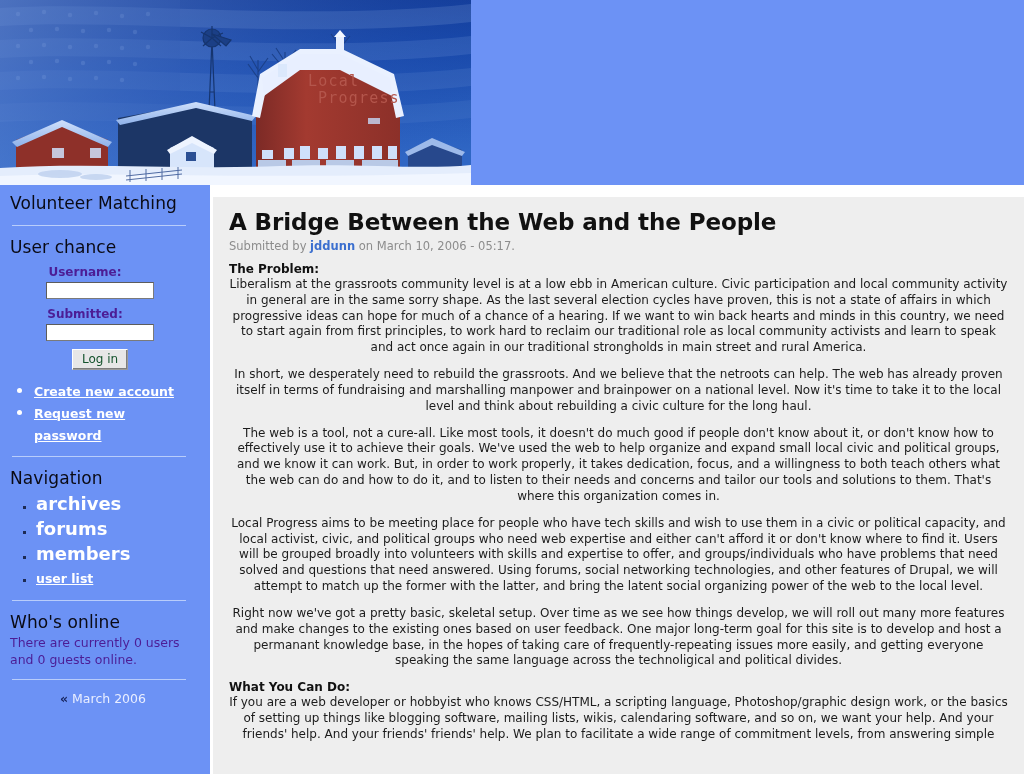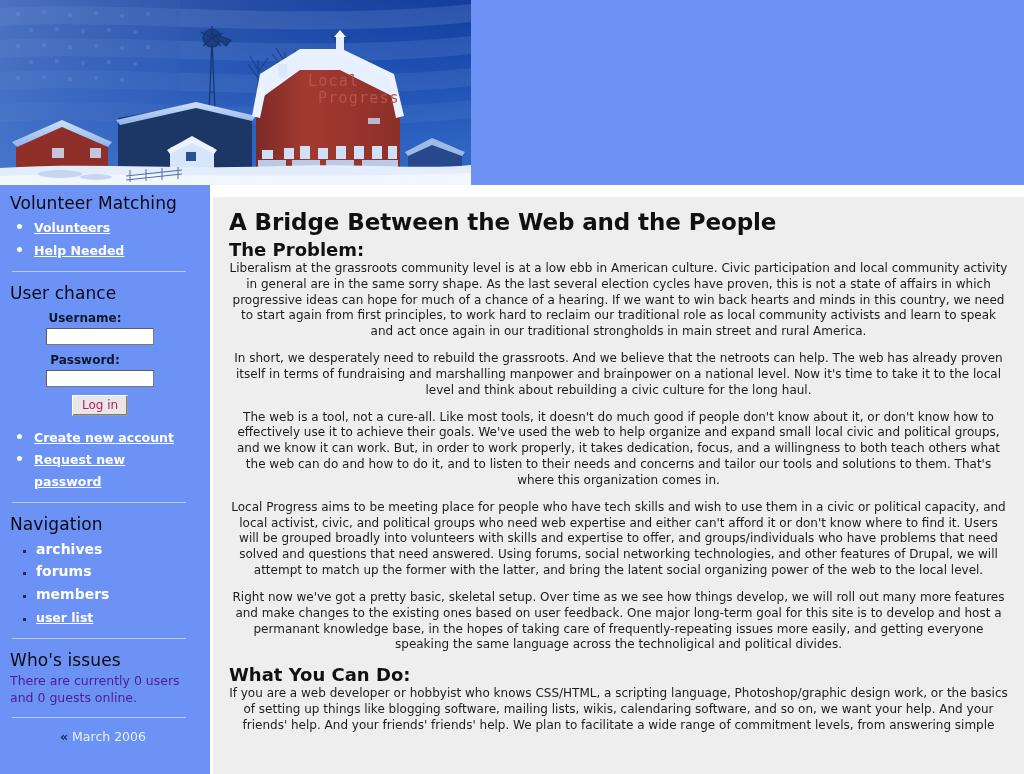--- a/index.html
+++ b/index.html
@@ -314,10 +314,6 @@
 
     <div class="blk">
       <div class="blk-title">Volunteer Matching</div>
-      <ul class="side-list">
-        <li><a class="side-link">Volunteers</a></li>
-        <li><a class="side-link">Help Needed</a></li>
-      </ul>
     </div>
 
     <hr class="divider">

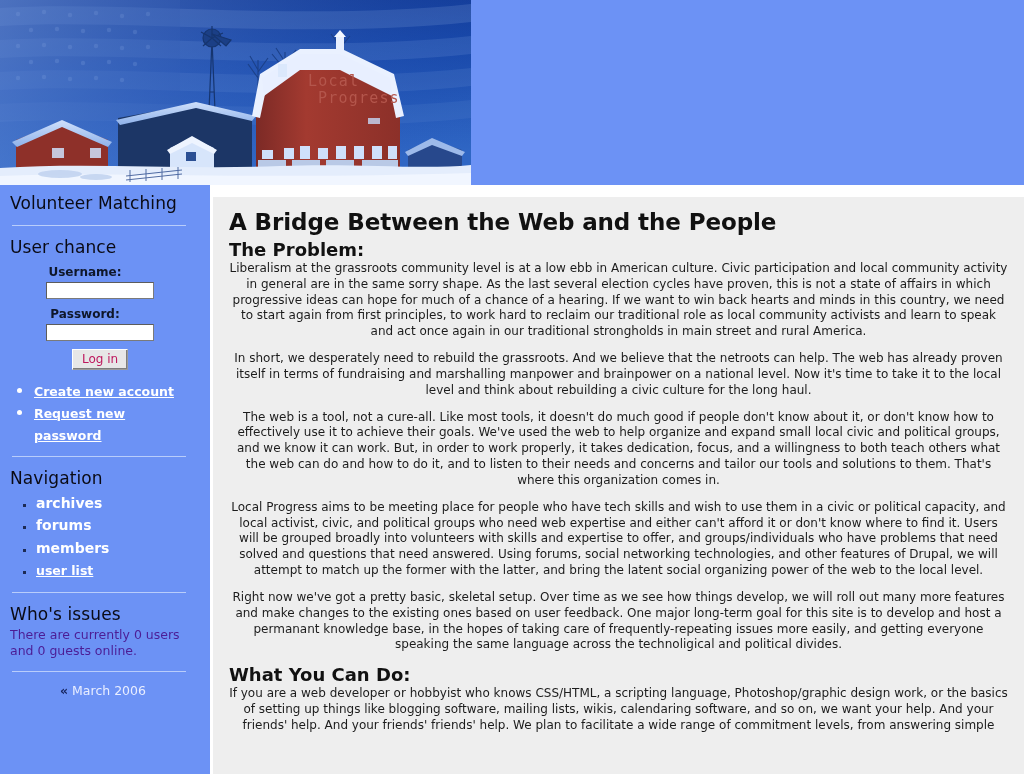--- a/index.html
+++ b/index.html
@@ -368,6 +368,11 @@
   <div id="content-outer">
     <div id="content">
       <h1 class="node-title">A Bridge Between the Web and the People</h1>
+      <div class="submitted">
+        <span>Submitted by</span>
+        <a>jddunn</a>
+        <span>on March 10, 2006 - 05:17.</span>
+      </div>
 
       <div class="body-head">The Problem:</div>
       <p class="body-p">Liberalism at the grassroots community level is at a low ebb in American culture. Civic participation and local community activity in general are in the same sorry shape. As the last several election cycles have proven, this is not a state of affairs in which progressive ideas can hope for much of a chance of a hearing. If we want to win back hearts and minds in this country, we need to start again from first principles, to work hard to reclaim our traditional role as local community activists and learn to speak and act once again in our traditional strongholds in main street and rural America.</p>

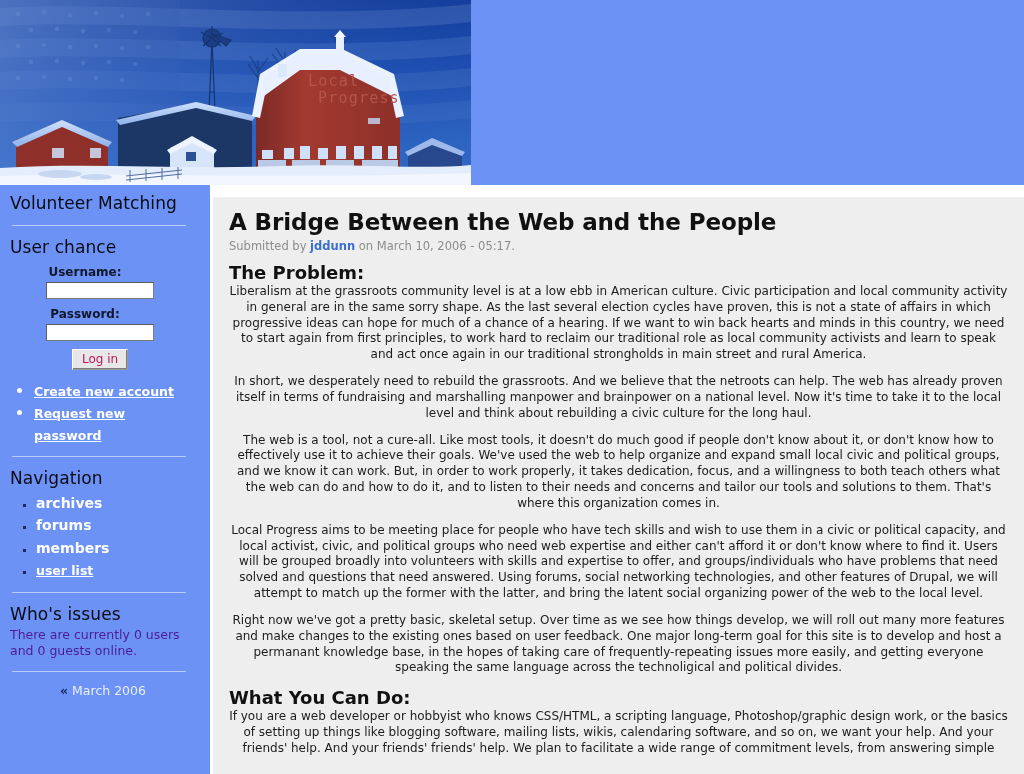--- a/index.html
+++ b/index.html
@@ -68,7 +68,7 @@
   .form-label {
     display: block;
     font-size: 12px; font-weight: bold;
-    color: #0f172a;
+    color: #4c1d95;
     margin: 6px 0 3px 0;
     text-align: center;
     padding-right: 30px;

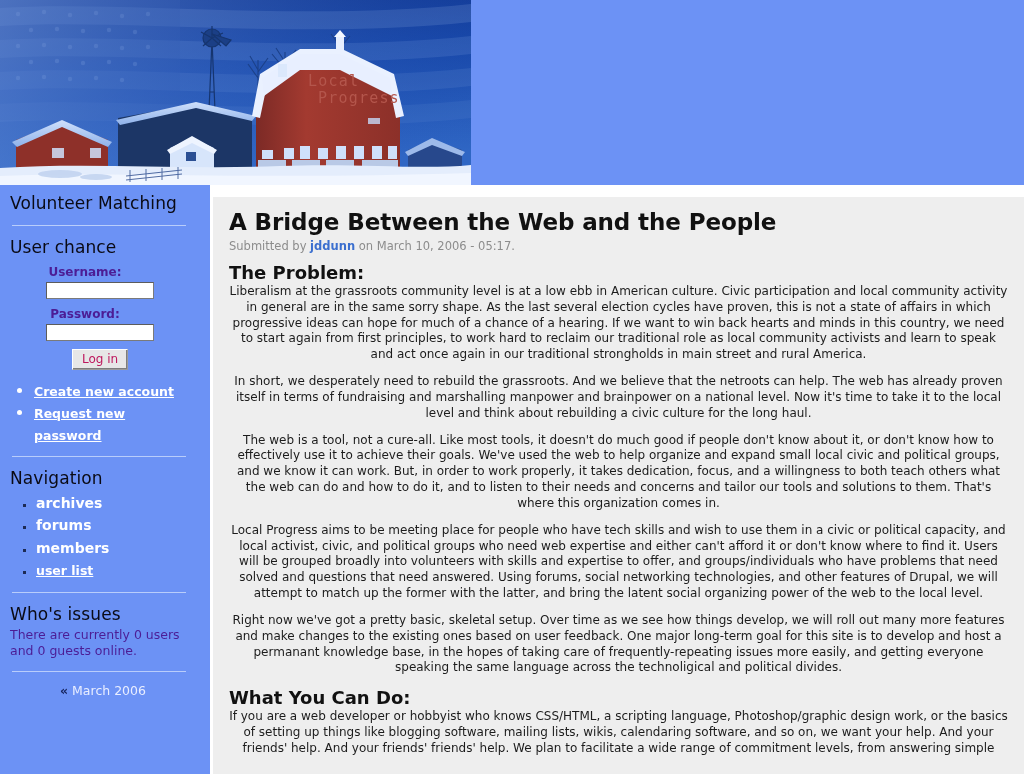--- a/index.html
+++ b/index.html
@@ -147,7 +147,7 @@
   }
   .submitted a { color: #3b6fcf; font-weight: bold; text-decoration: none; }
   .body-head {
-    font-size: 18px;
+    font-size: 12px;
     font-weight: bold;
     color: #111111;
     margin: 0 0 1px 0;

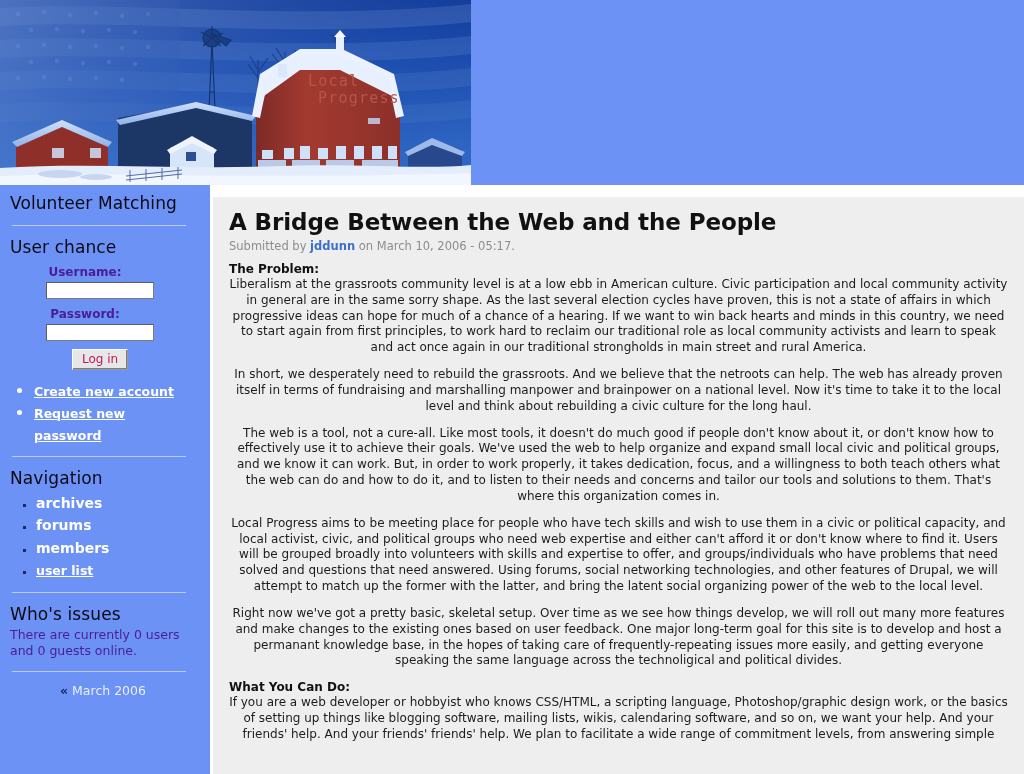--- a/index.html
+++ b/index.html
@@ -324,7 +324,7 @@
       <label class="form-label">Username:</label>
       <input class="txt-input" type="text" value="" style="">
 
-      <label class="form-label">Password:</label>
+      <label class="form-label">Submitted:</label>
       <input class="txt-input" type="password" value="" style="">
 
       <button class="btn-login">Log in</button>

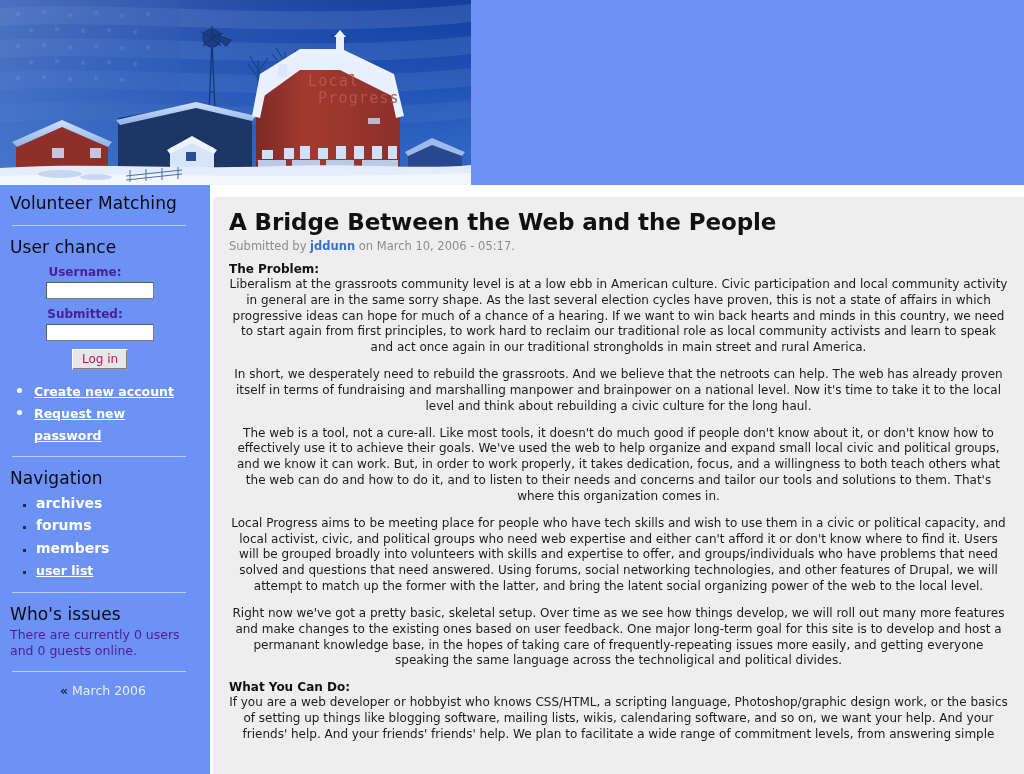--- a/index.html
+++ b/index.html
@@ -94,7 +94,7 @@
     border-left-color: #ffffff;
     box-shadow: inset -1px -1px 0 #7d7d7d;
     font-size: 12px;
-    color: #be185d;
+    color: #14532d;
     padding: 2px 9px 3px 9px;
     cursor: pointer;
     font-family: "DejaVu Sans", "Liberation Sans", sans-serif;

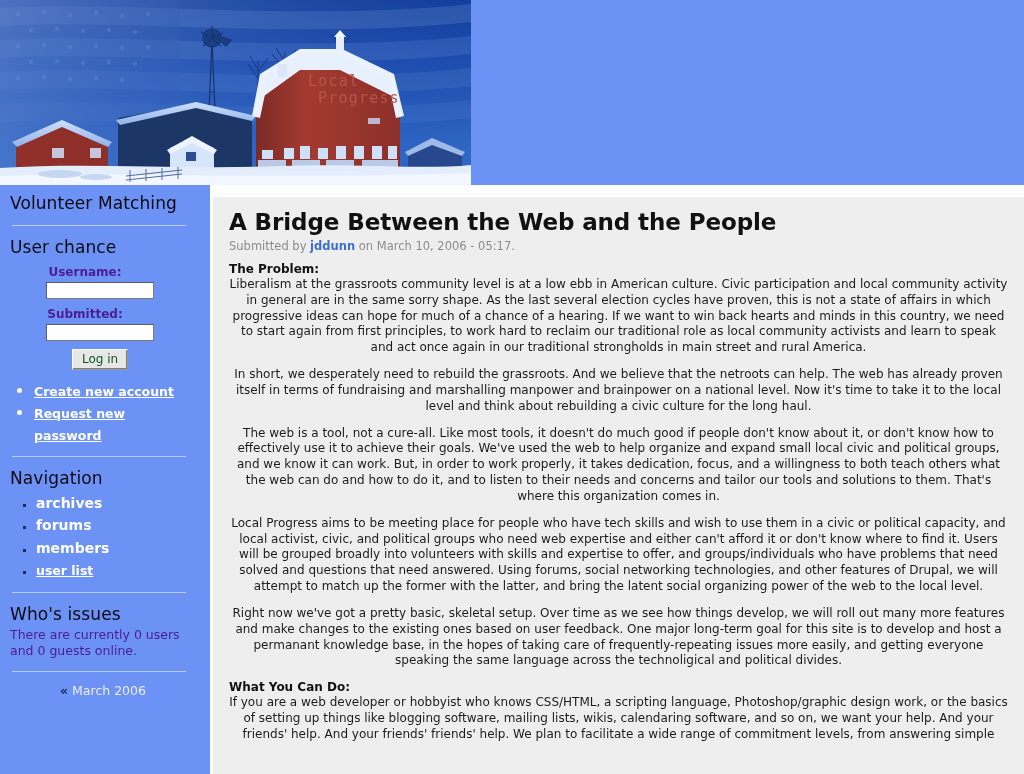--- a/index.html
+++ b/index.html
@@ -62,7 +62,7 @@
   span.nav-plain {
     color: #ffffff;
     font-weight: bold;
-    font-size: 14px;
+    font-size: 18px;
     text-decoration: none;
   }
   .form-label {

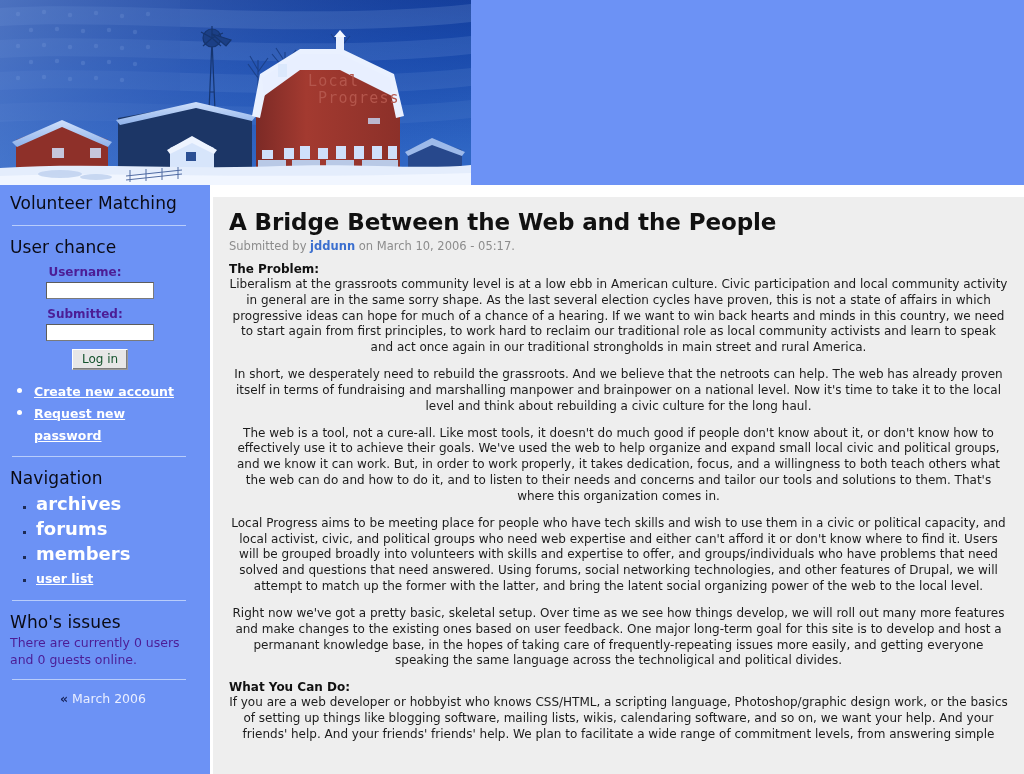--- a/index.html
+++ b/index.html
@@ -350,7 +350,7 @@
     <hr class="divider">
 
     <div class="blk">
-      <div class="blk-title">Who's issues</div>
+      <div class="blk-title">Who's online</div>
       <div class="online-text">There are currently 0 users and 0 guests online.</div>
     </div>
 

